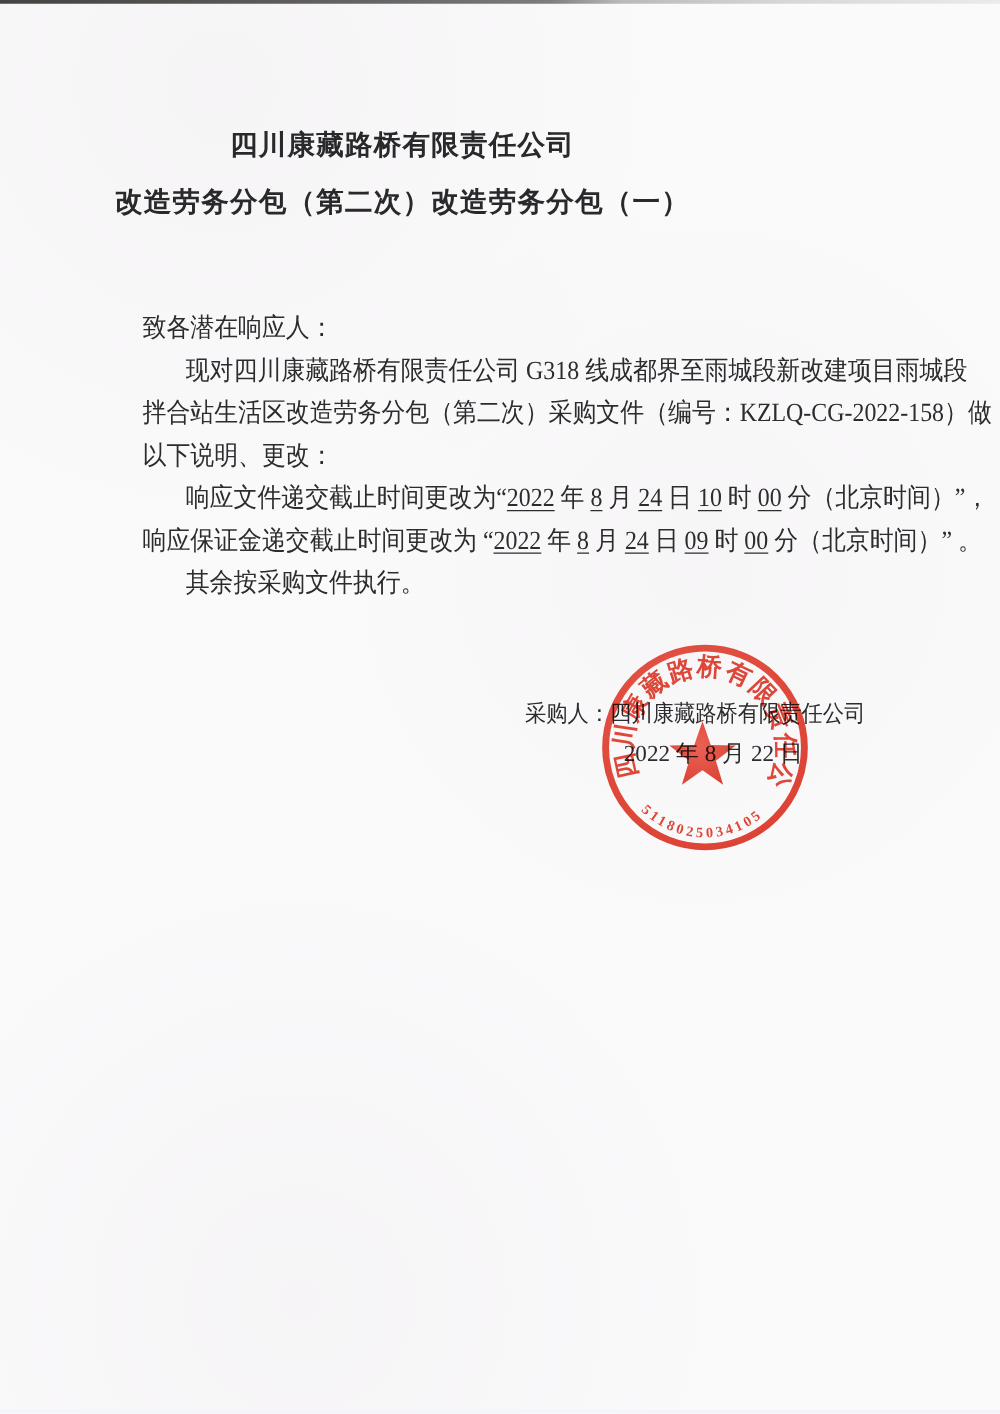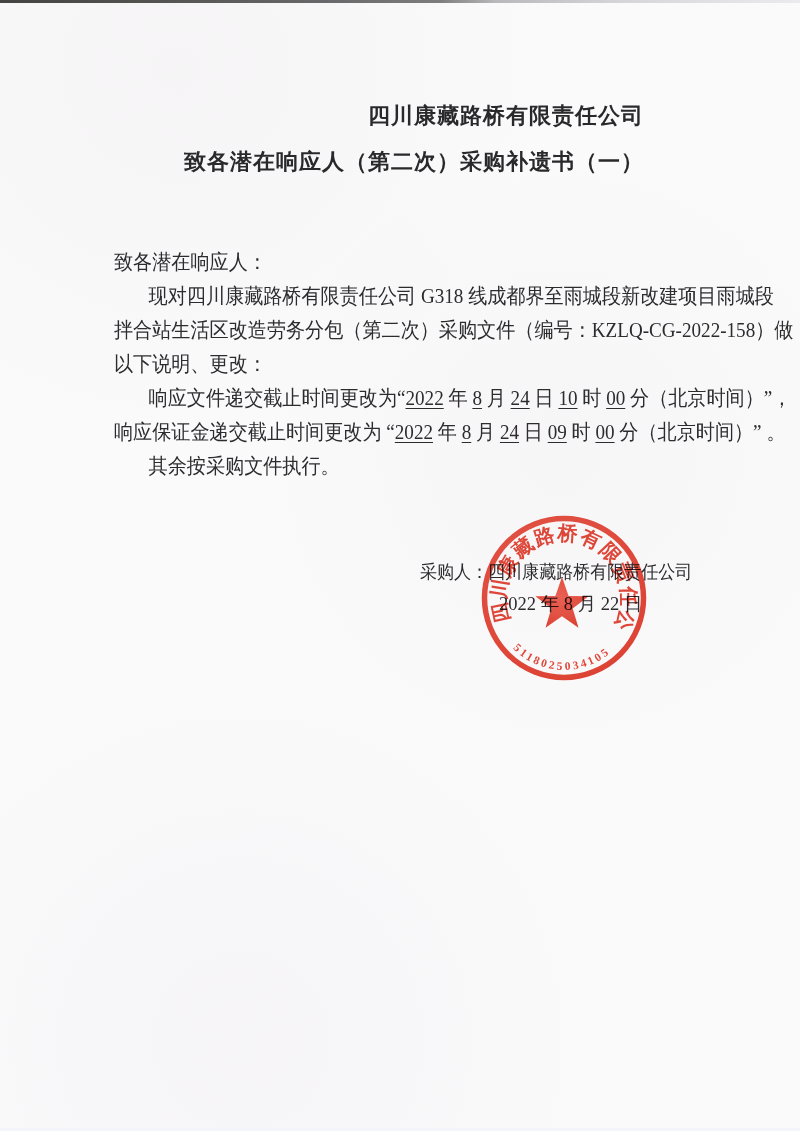--- a/index.html
+++ b/index.html
@@ -31,7 +31,7 @@
   }
   .title-block {
     position: absolute; top: 93px; left: 0; width: 644px;
-    text-align: right;
+    text-align: center;
     font-weight: bold;
     font-size: 22px;
     line-height: 46px;

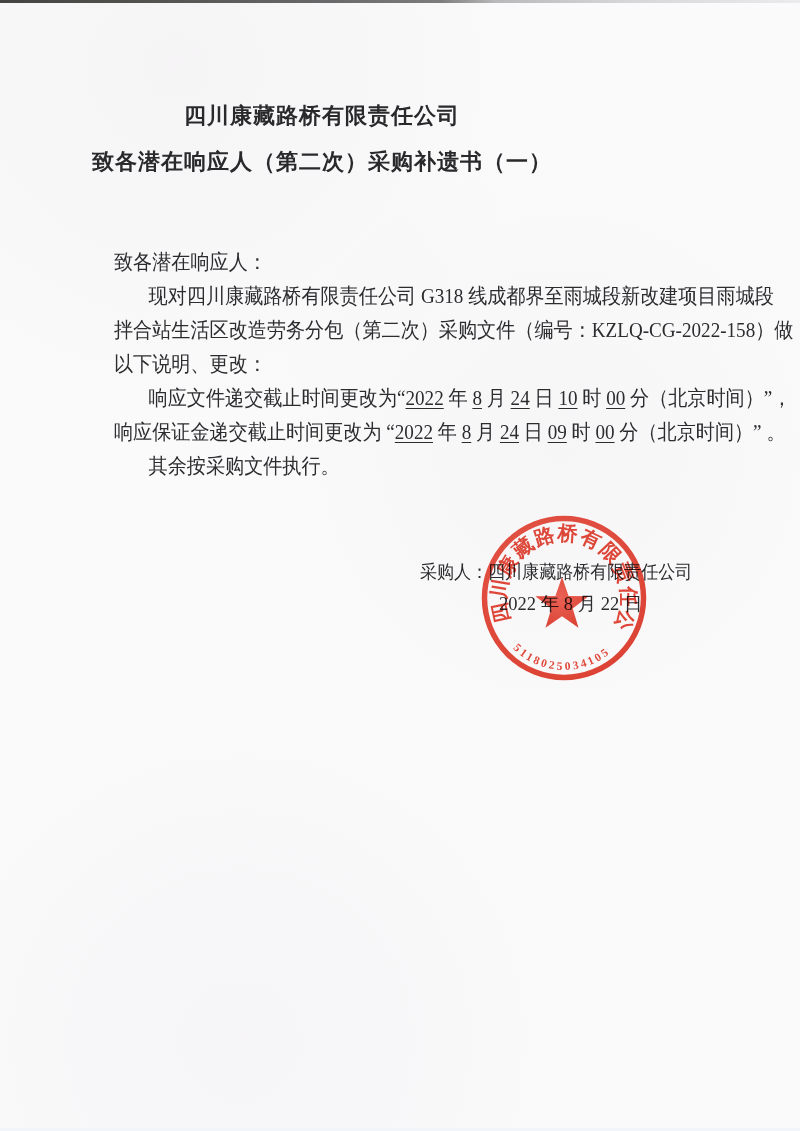--- a/index.html
+++ b/index.html
@@ -89,7 +89,7 @@
 
   <div class="title-block">
     <div>四川康藏路桥有限责任公司</div>
-    <div>致各潜在响应人（第二次）采购补遗书（一）</div>
+    <div>改造劳务分包（第二次）改造劳务分包（一）</div>
   </div>
 
   <div class="body-block">

